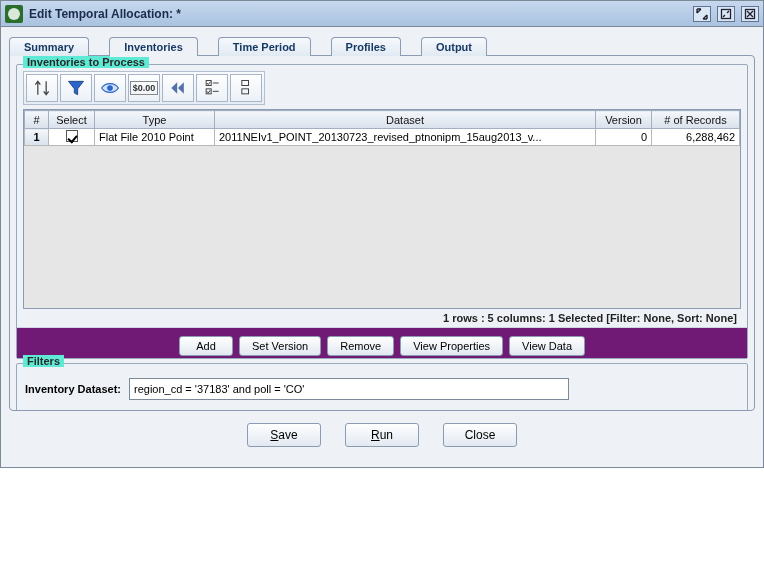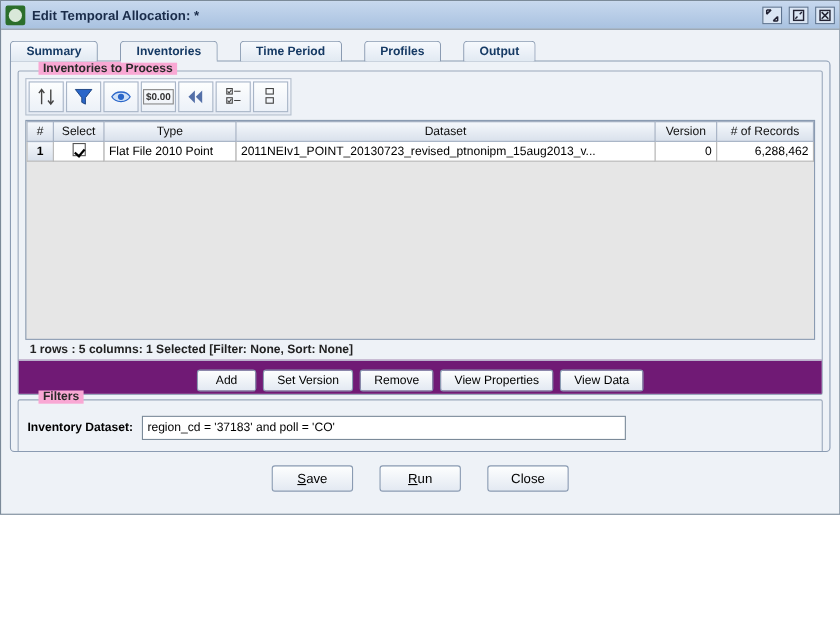--- a/index.html
+++ b/index.html
@@ -122,8 +122,8 @@
   .fieldset > .legend {
     position: absolute;
     top: -9px;
-    left: 18px;
-    background: #f9a8d4;
+    left: 6px;
+    background: #5eead4;
     padding: 0 4px;
     font-size: 11px;
     font-weight: bold;

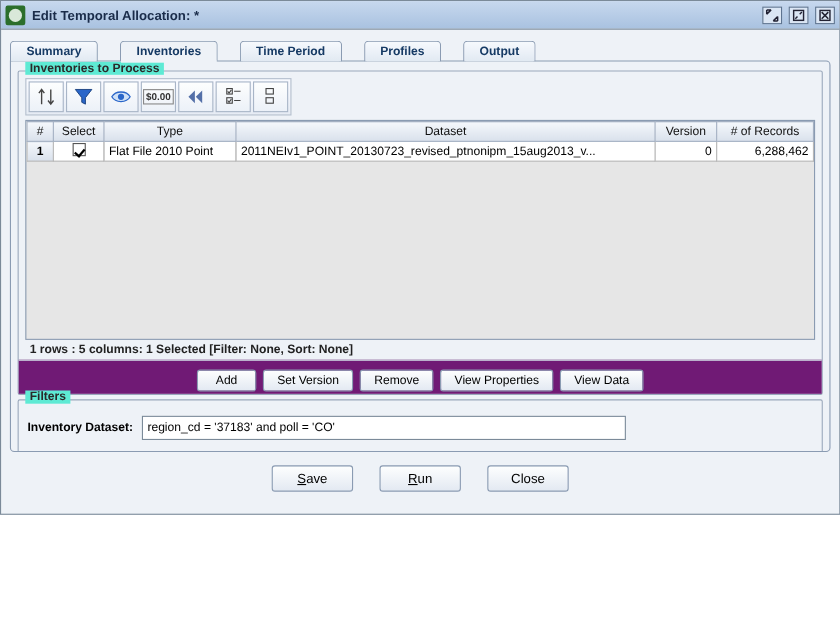--- a/index.html
+++ b/index.html
@@ -208,6 +208,7 @@
     font-weight: bold;
     font-size: 11px;
     color: #222;
+    text-align: right;
   }
   
   .btn-row {

